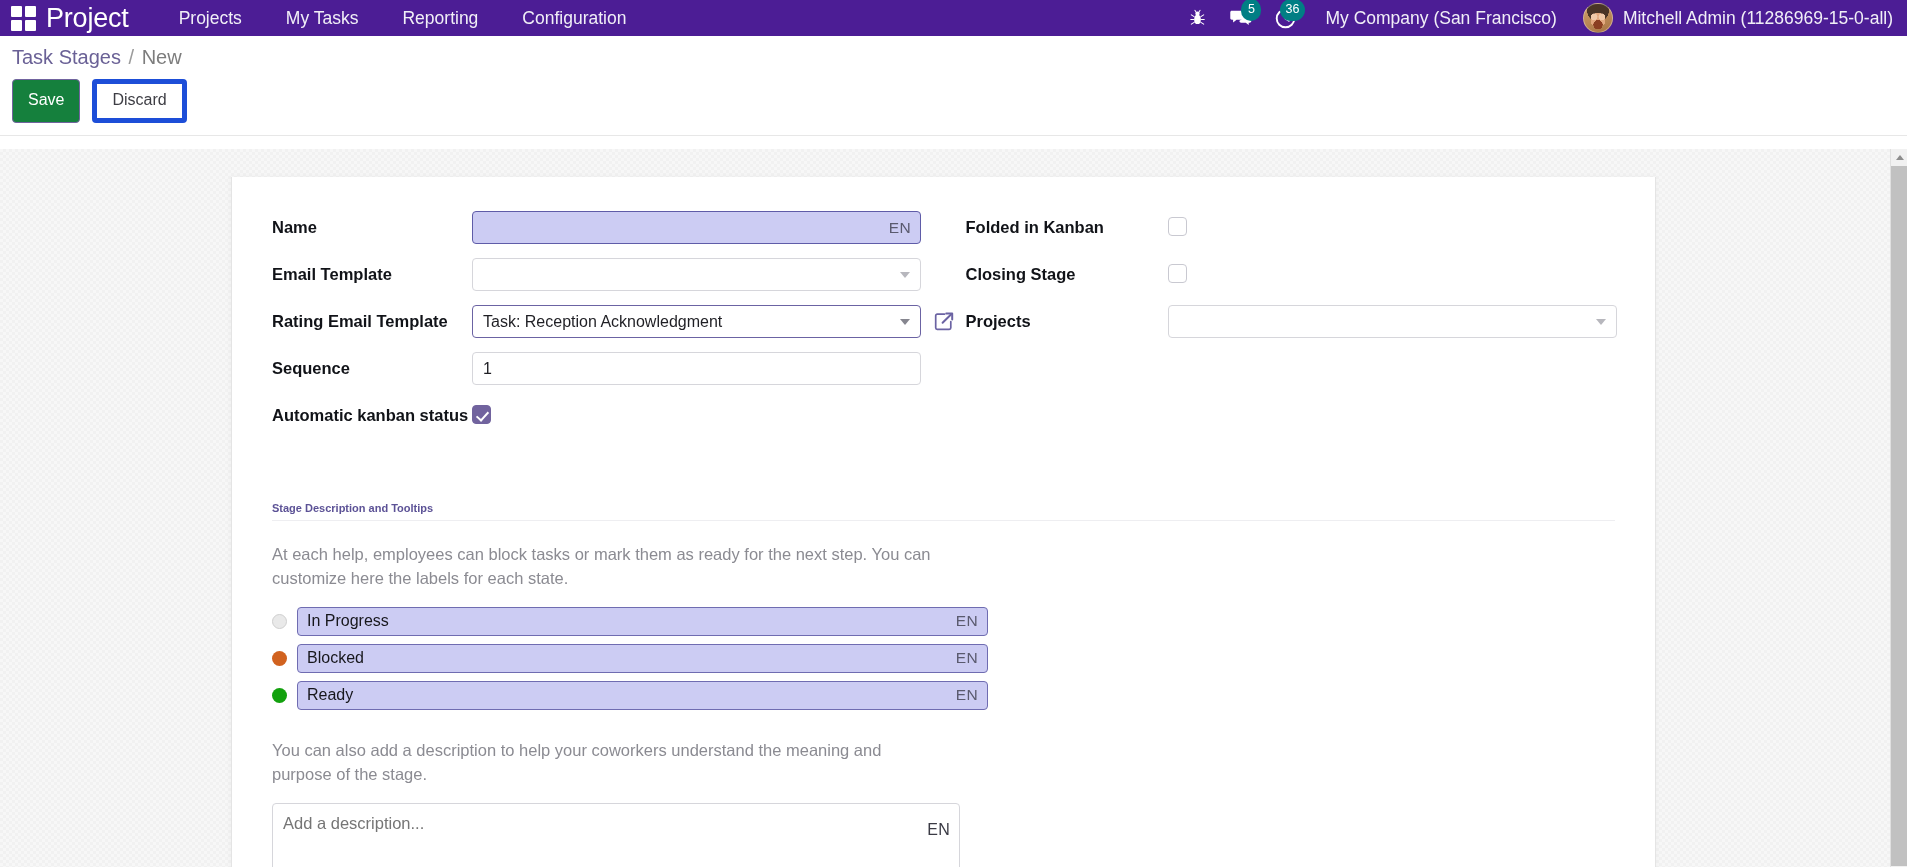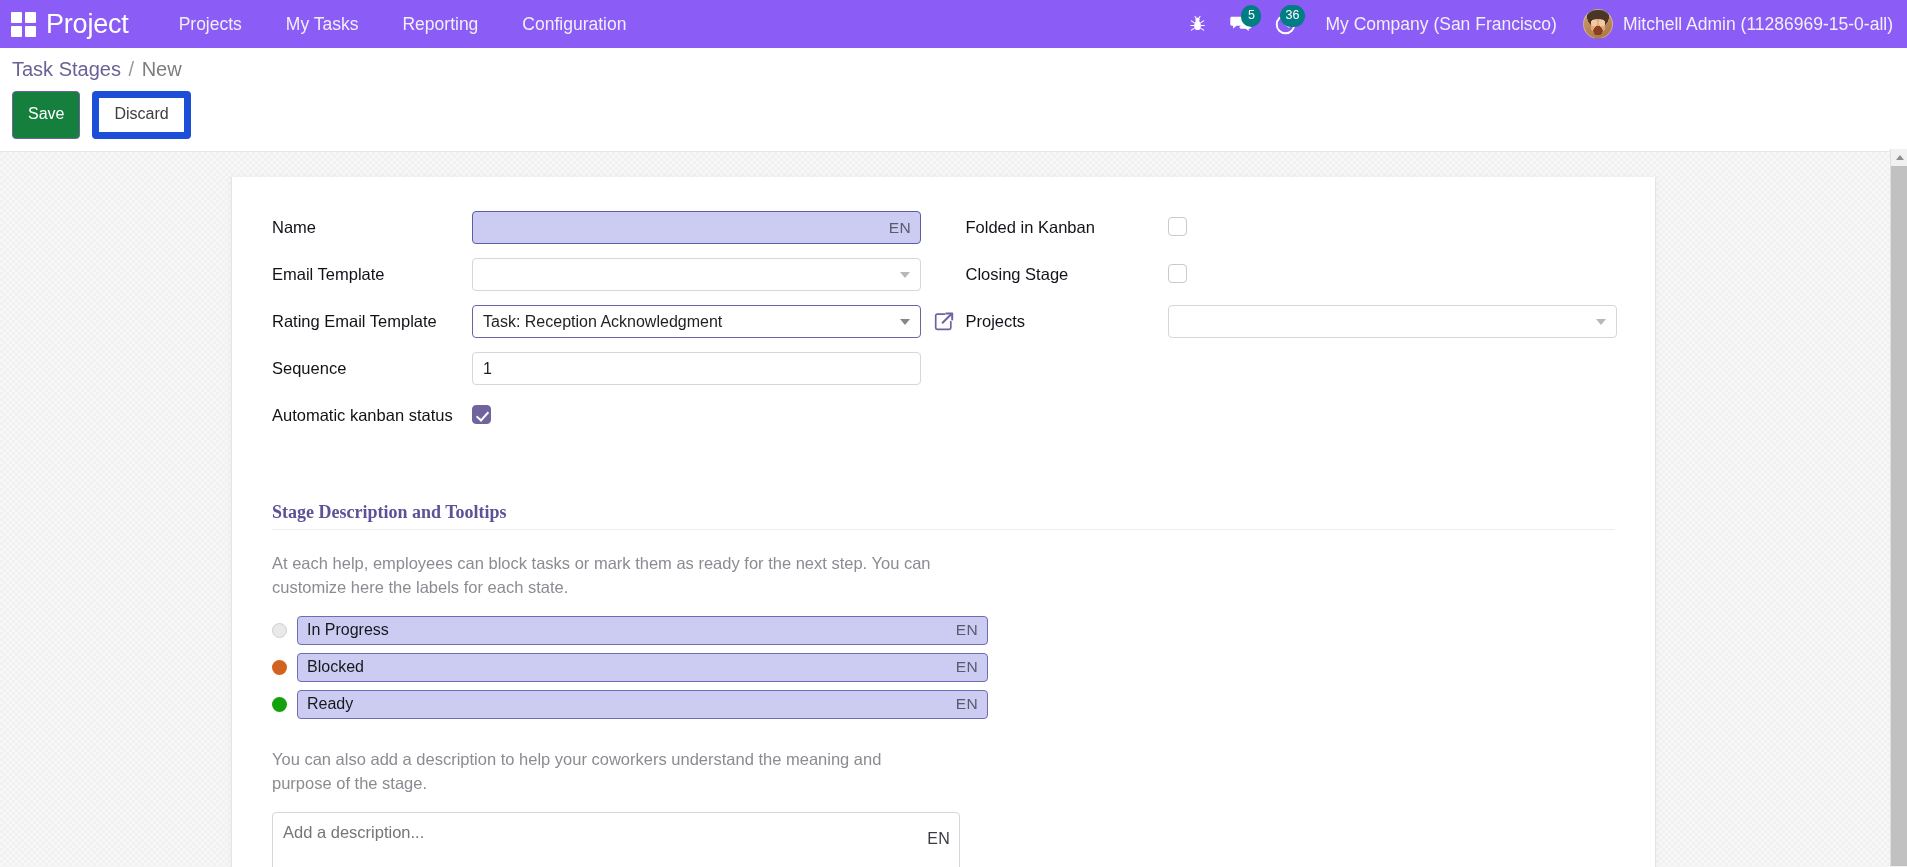--- a/index.html
+++ b/index.html
@@ -13,8 +13,8 @@
 
   
   .navbar {
-    height: 48px;
-    background: #8b5cf6;
+    height: 36px;
+    background: #4c1d95;
     display: flex;
     align-items: center;
     color: #ffffff;

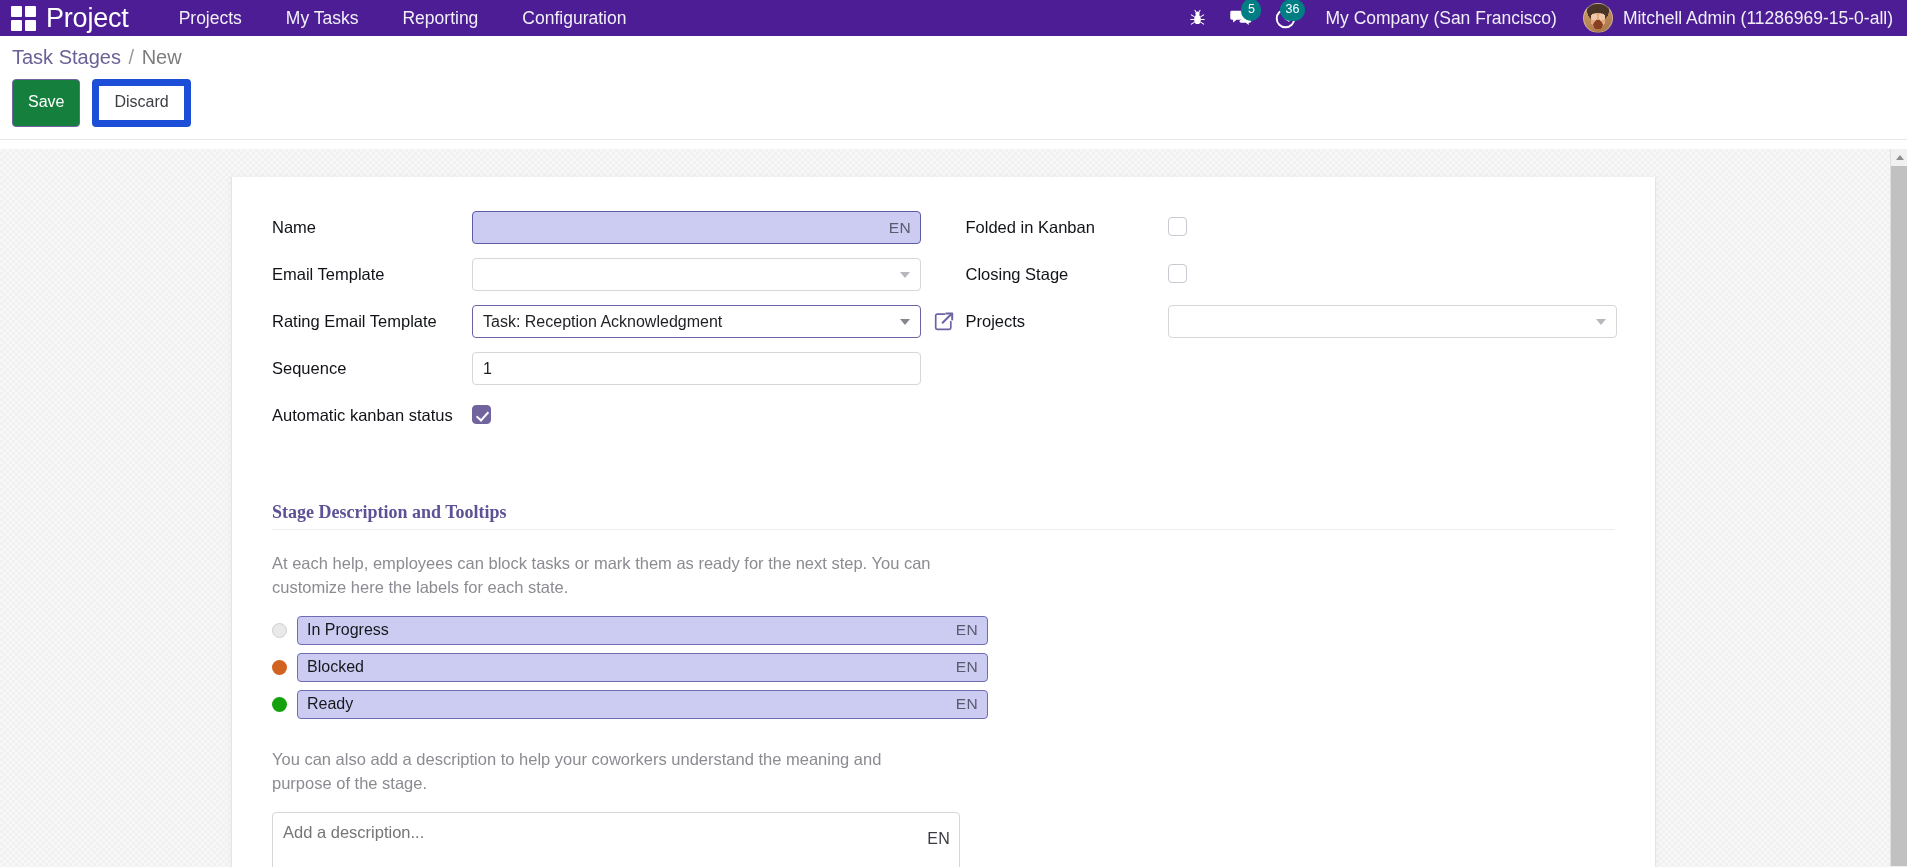--- a/index.html
+++ b/index.html
@@ -137,7 +137,7 @@
   }
   .btn-secondary {
     background: #ffffff;
-    border: 7px solid #1d4ed8;
+    border: 5px solid #1d4ed8;
     color: #3d3d44;
   }
 

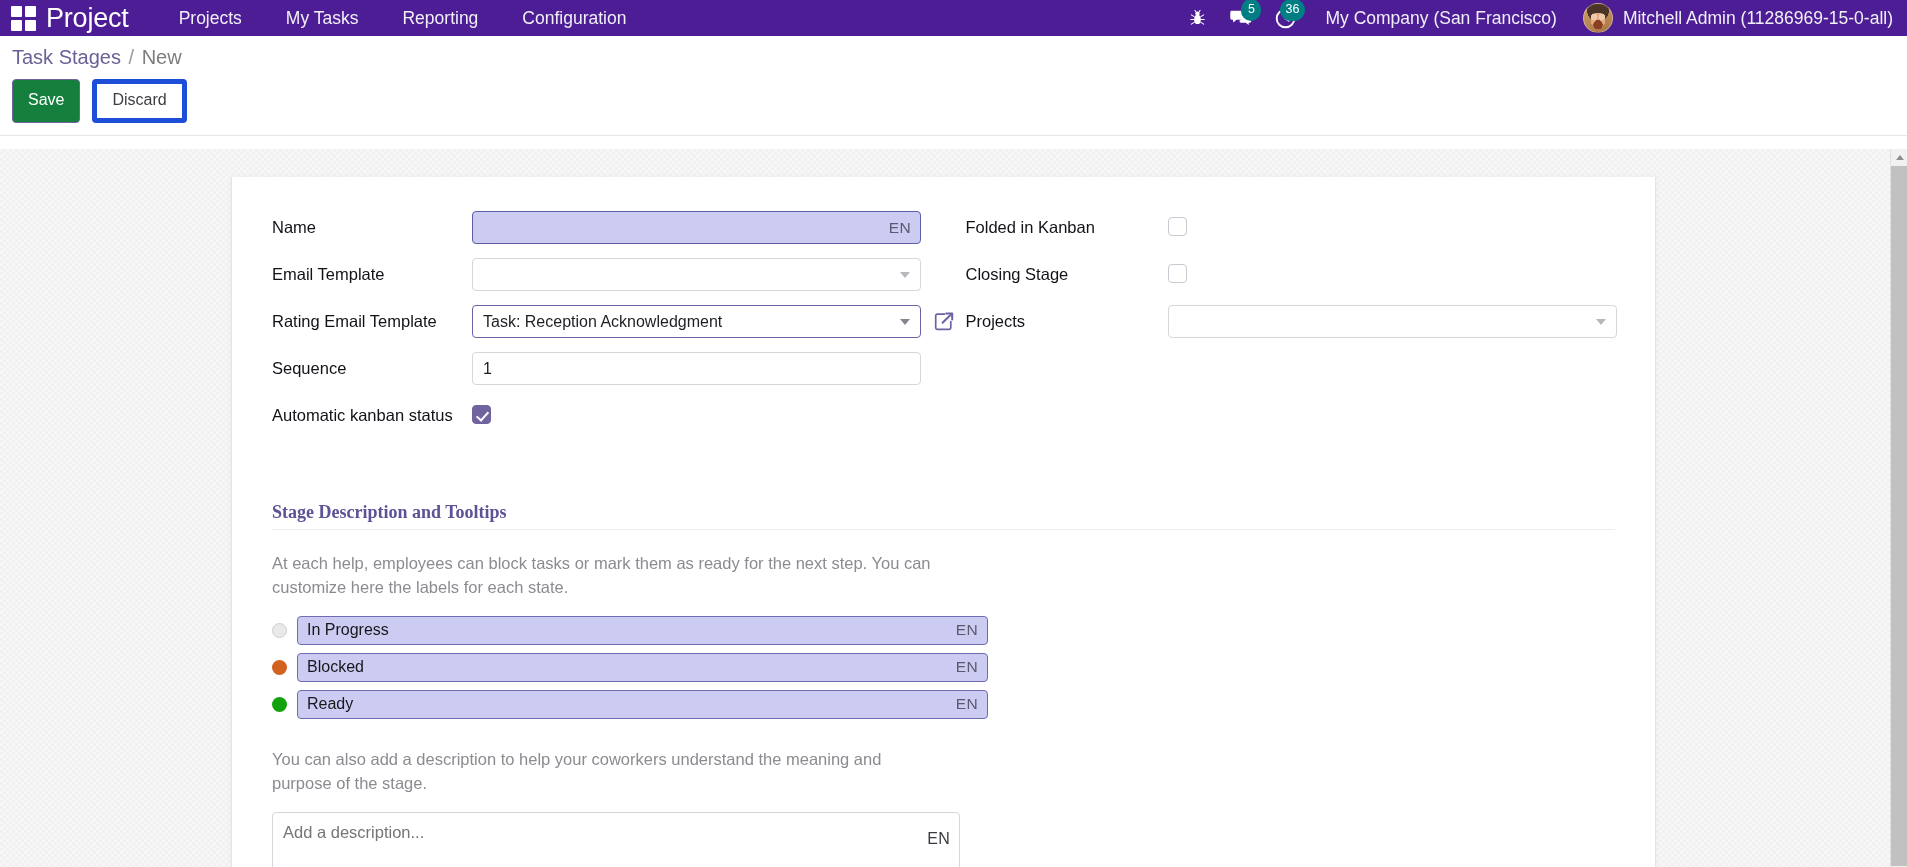--- a/index.html
+++ b/index.html
@@ -182,11 +182,11 @@
     width: 200px;
     flex: none;
     font-size: 16.5px;
-    font-weight: normal;
+    font-weight: bold;
     color: #111318;
     line-height: 1.32;
     padding-top: 6px;
-    padding-right: 18px;
+    padding-right: 2px;
   }
   .f-label-rt { width: 202px; }
   .f-field { flex: 1; min-width: 0; position: relative; display: flex; align-items: flex-start; }

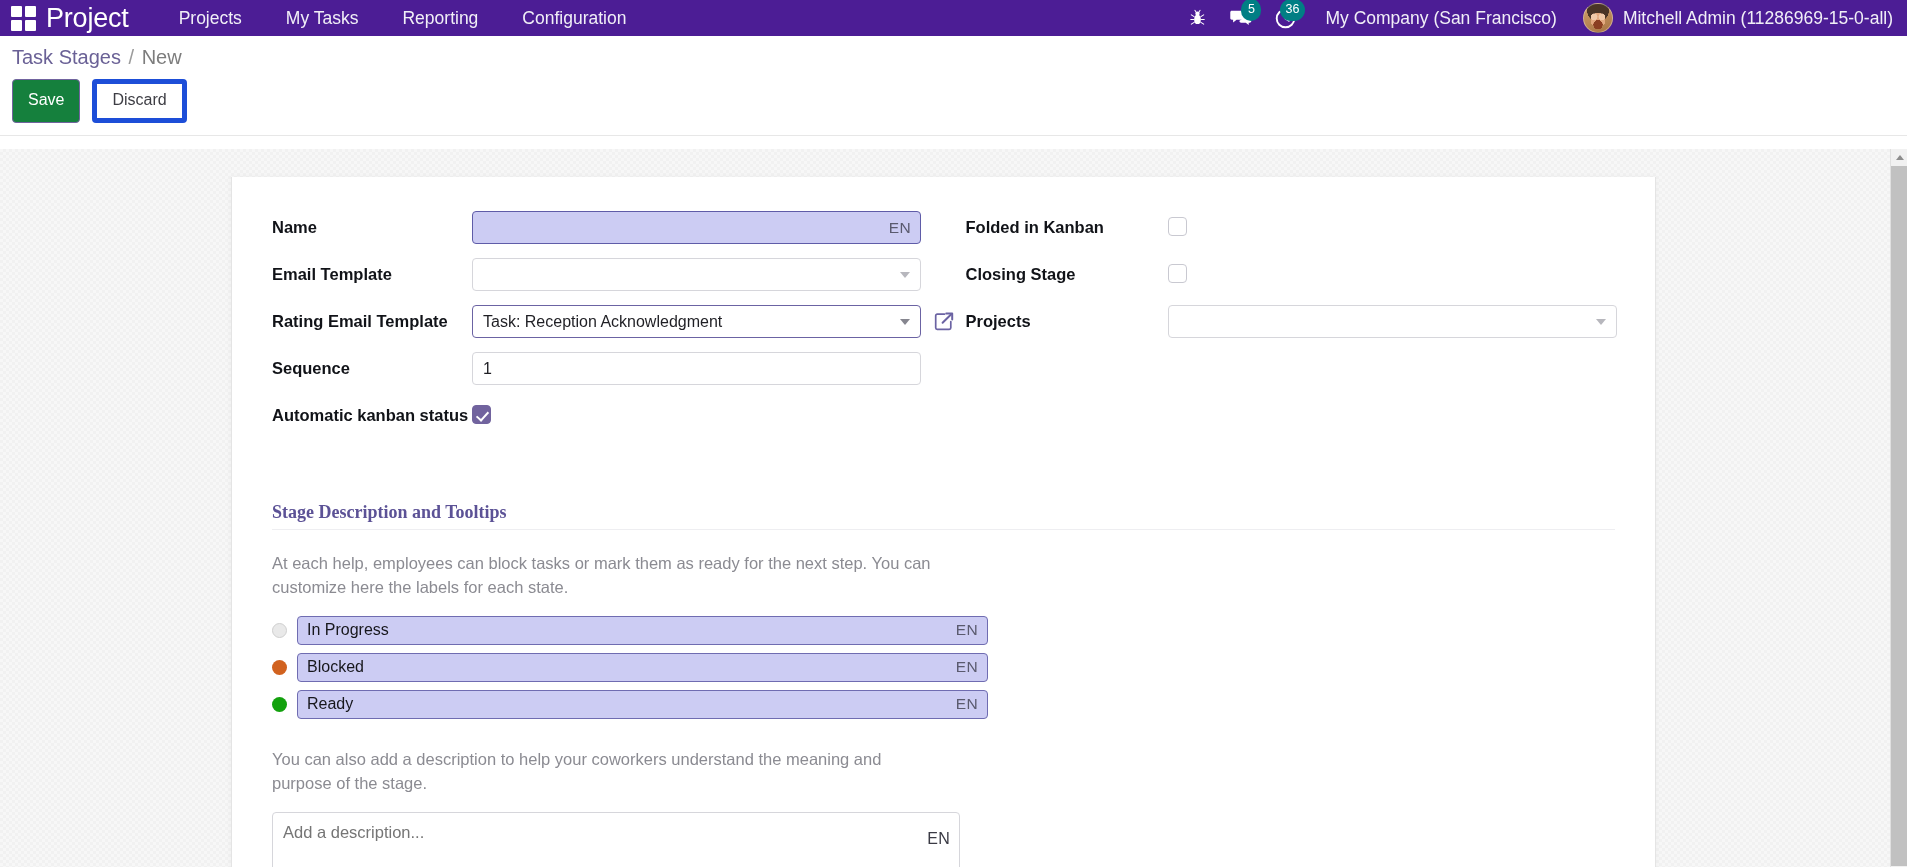--- a/index.html
+++ b/index.html
@@ -274,14 +274,13 @@
   
   .section-title {
     margin-top: 56px;
-    font-size: 18px;
+    font-size: 11px;
     font-weight: bold;
     color: #5c5296;
     padding-bottom: 6px;
     border-bottom: 1px solid #eeeef1;
     margin-bottom: 22px;
     margin-left: 0;
-    font-family: Liberation Serif, serif;
   }
   .help-text {
     font-size: 16.5px;

